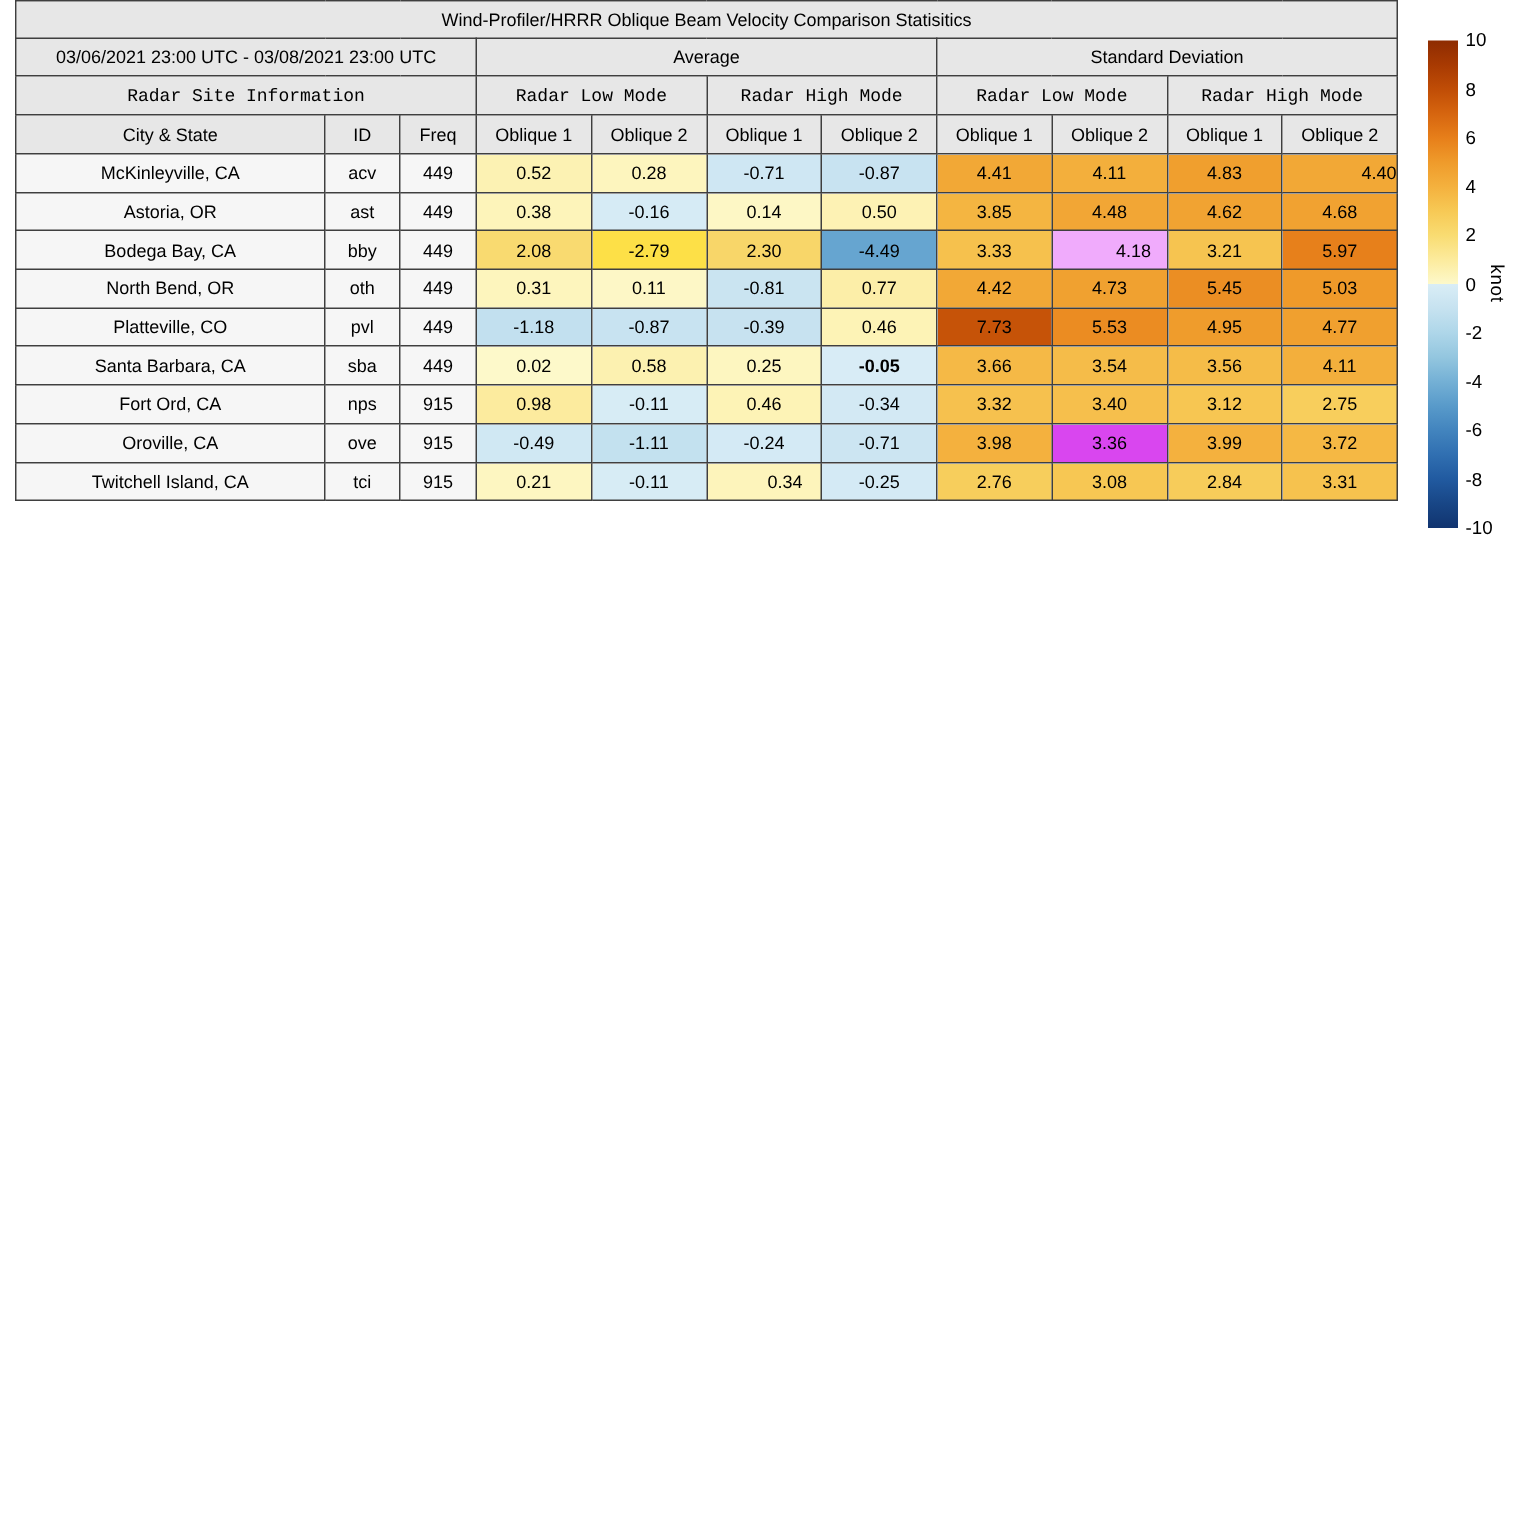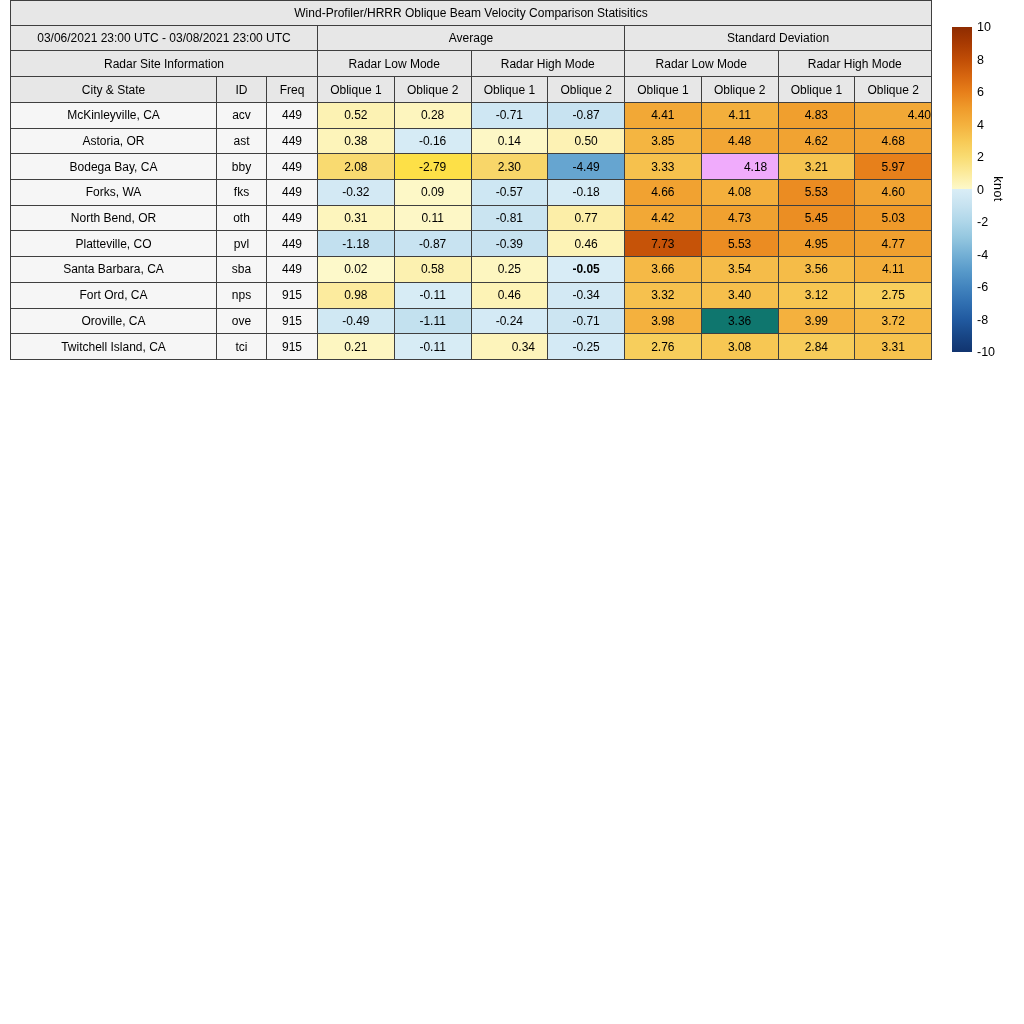--- a/index.html
+++ b/index.html
@@ -20,7 +20,7 @@
   }
   tr.r-title{height:25px;}
   tr.r-group{height:25px;}
-  tr.r-mode{height:26px;}
+  tr.r-mode{height:26px;font-family:Liberation Mono, monospace;}
   tr.r-cols{height:26px;}
   tbody tr{height:25.7px;}
   thead th{background:#e7e7e7;}

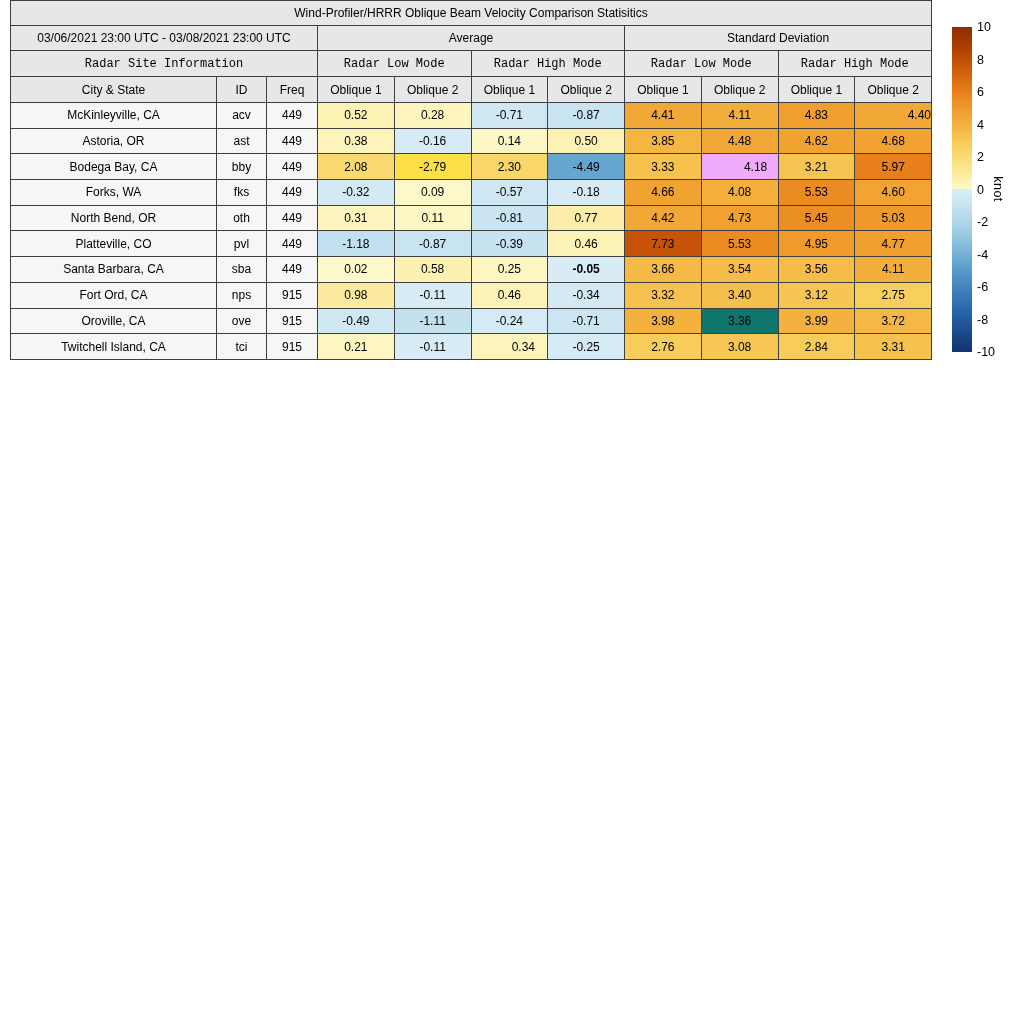--- a/index.html
+++ b/index.html
@@ -126,19 +126,6 @@
           <td class="val" style="background: #f0abfc; padding-left: 32px;">4.18</td>
           <td class="val" style="background: rgb(246, 196, 80);">3.21</td>
           <td class="val" style="background: rgb(231, 128, 27);">5.97</td>
-        </tr>
-        <tr>
-          <td class="lbl">Forks, WA</td>
-          <td class="lbl">fks</td>
-          <td class="lbl">449</td>
-          <td class="val" style="background: rgb(211, 233, 244);">-0.32</td>
-          <td class="val" style="background: rgb(253, 248, 199);">0.09</td>
-          <td class="val" style="background: rgb(206, 231, 243);">-0.57</td>
-          <td class="val" style="background: rgb(214, 235, 245);">-0.18</td>
-          <td class="val" style="background: rgb(241, 162, 49);">4.66</td>
-          <td class="val" style="background: rgb(244, 175, 60);">4.08</td>
-          <td class="val" style="background: rgb(235, 140, 34);">5.53</td>
-          <td class="val" style="background: rgb(241, 164, 51);">4.60</td>
         </tr>
         <tr>
           <td class="lbl">North Bend, OR</td>

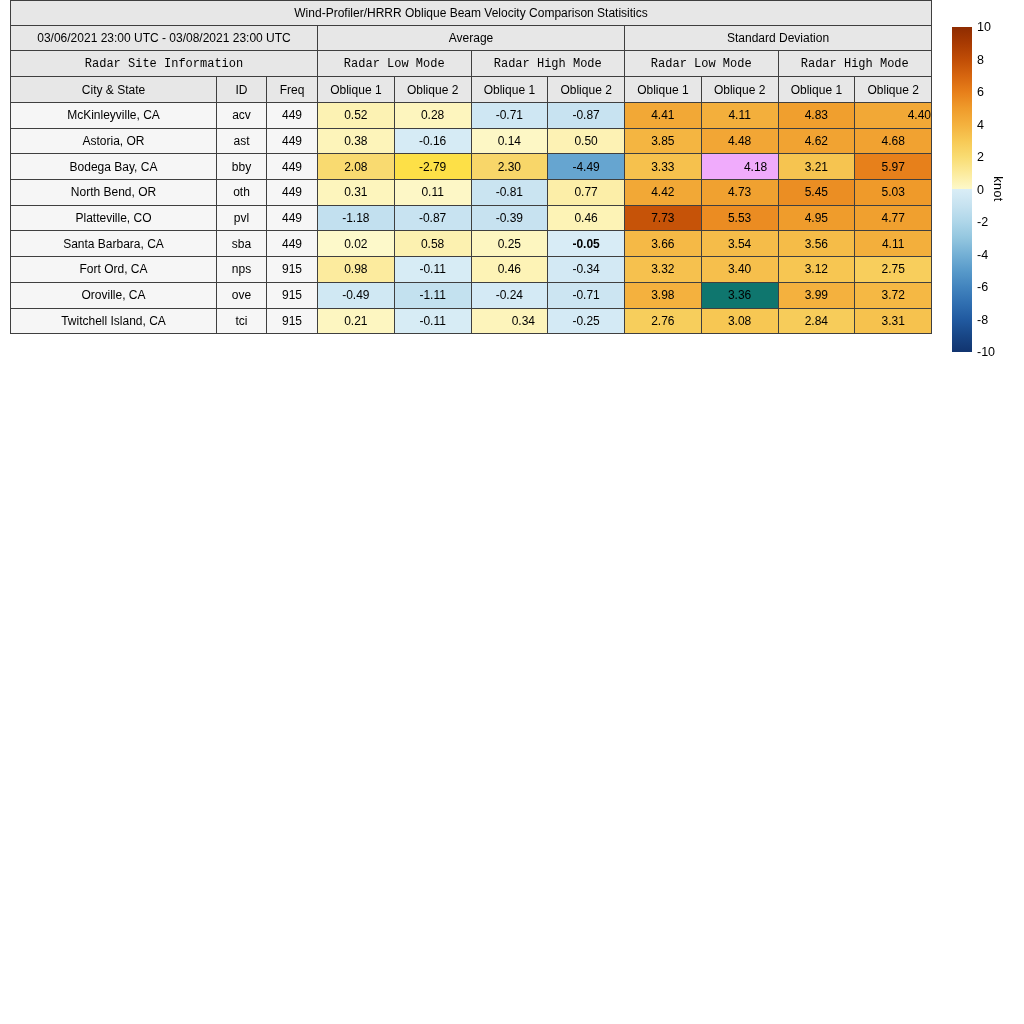--- a/index.html
+++ b/index.html
@@ -188,7 +188,7 @@
           <td class="val" style="background: rgb(212, 234, 245);">-0.24</td>
           <td class="val" style="background: rgb(204, 229, 242);">-0.71</td>
           <td class="val" style="background: rgb(244, 177, 62);">3.98</td>
-          <td class="val" style="background: #0f766e;">3.36</td>
+          <td class="val" style="background: #d946ef;">3.36</td>
           <td class="val" style="background: rgb(244, 177, 62);">3.99</td>
           <td class="val" style="background: rgb(245, 184, 68);">3.72</td>
         </tr>

